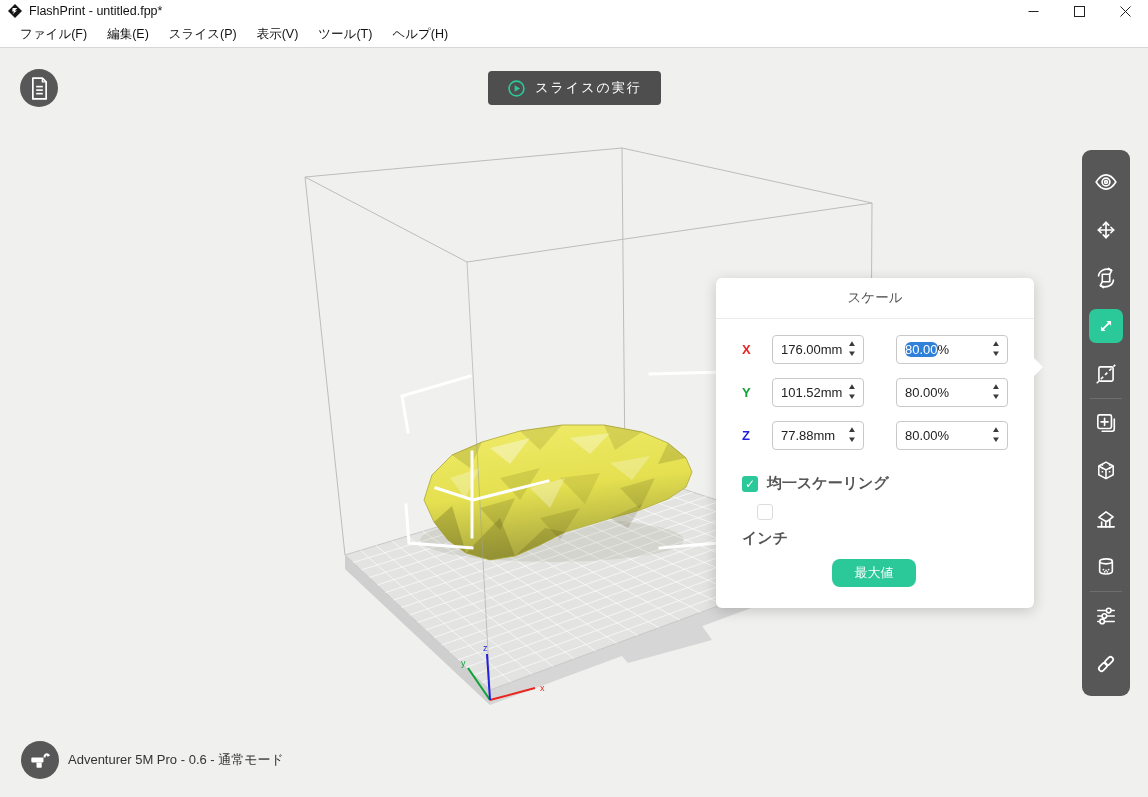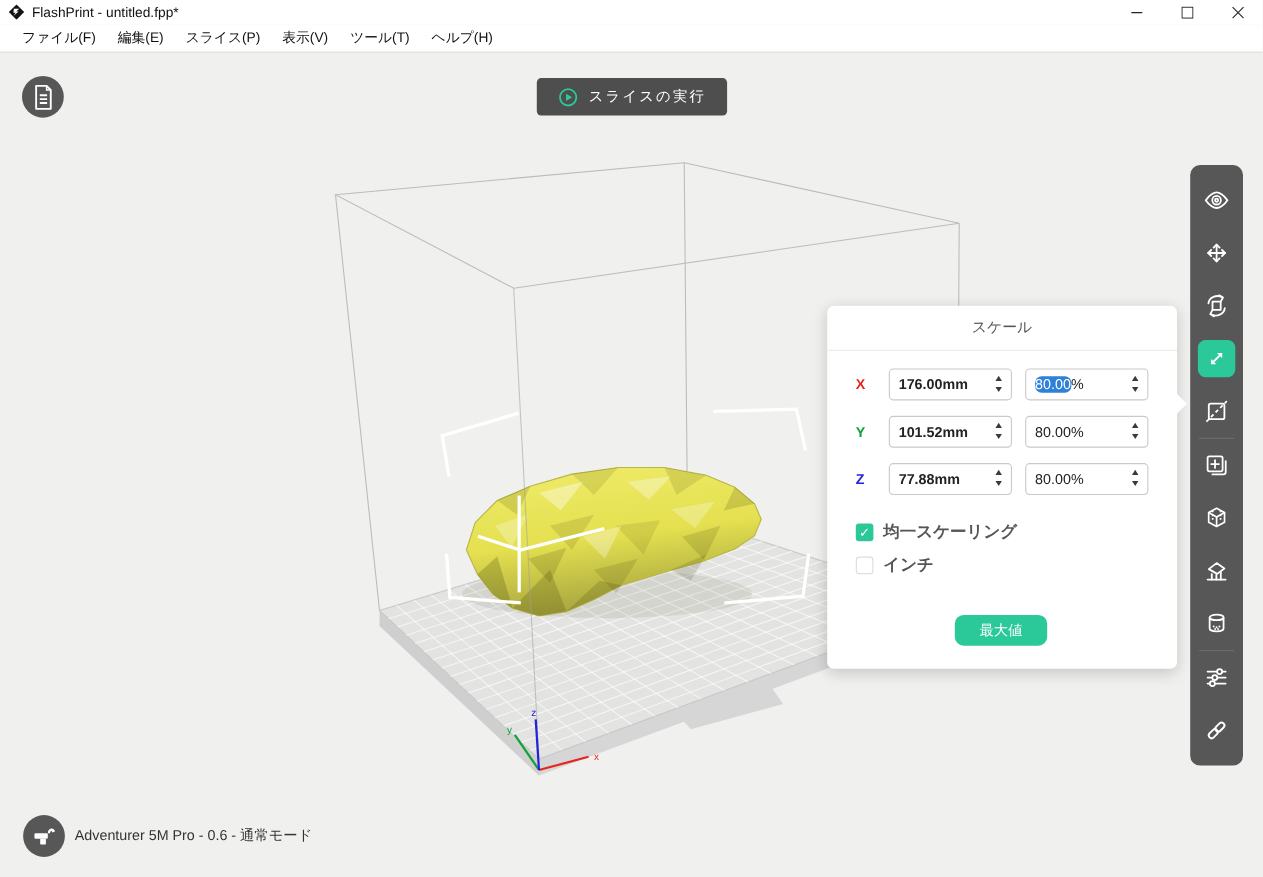--- a/index.html
+++ b/index.html
@@ -38,7 +38,7 @@
   .tool-divider { width:32px; height:1px; background:#6e6e6e; margin:0; }
 
   
-  .dialog { position:absolute; left:752px; top:230px; width:318px; height:330px; background:#ffffff;
+  .dialog { position:absolute; left:716px; top:230px; width:318px; height:330px; background:#ffffff;
     border-radius:6px; box-shadow:0 3px 14px rgba(0,0,0,0.18); }
   .dialog .arrow { position:absolute; right:-9px; top:80px; width:0; height:0;
     border-top:9px solid transparent; border-bottom:9px solid transparent; border-left:9px solid #ffffff; }

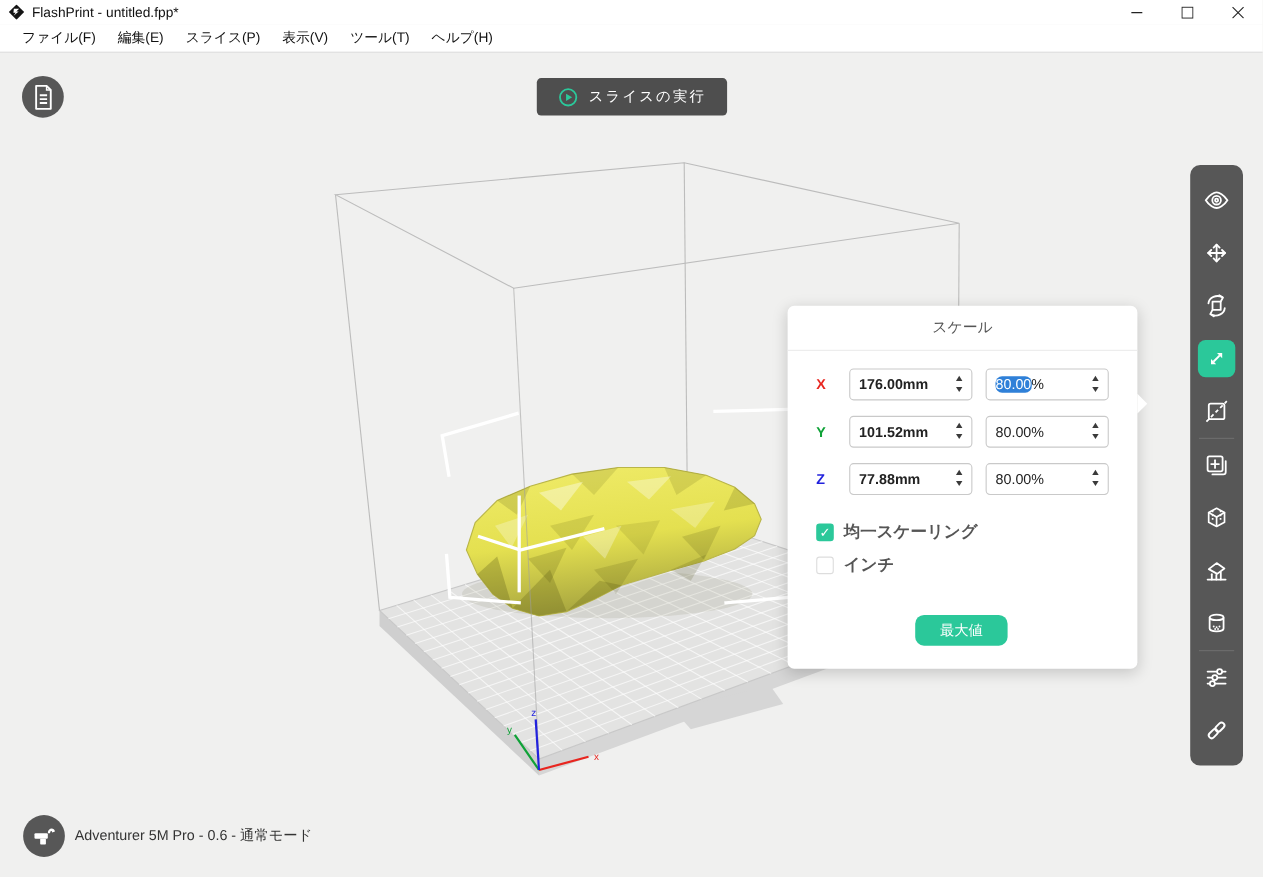--- a/index.html
+++ b/index.html
@@ -48,7 +48,7 @@
   .axis-label { position:absolute; left:26px; top:7px; font-size:13px; font-weight:bold; width:14px; }
   .field { position:absolute; top:0; height:29px; background:#fff; border:1px solid #c9c9c9; border-radius:4px;
     font-size:13px; color:#222; display:flex; align-items:center; padding-left:8px; }
-  .field.mm { left:56px; width:112px;font-weight:bold; }
+  .field.mm { left:56px; width:92px; }
   .field.pct { left:180px; width:112px; }
   .spinner { position:absolute; right:7px; top:3px; display:flex; flex-direction:column; align-items:center; line-height:10px; }
   .spinner span { font-size:8px; color:#3a3a3a; transform:scaleX(1.25); }

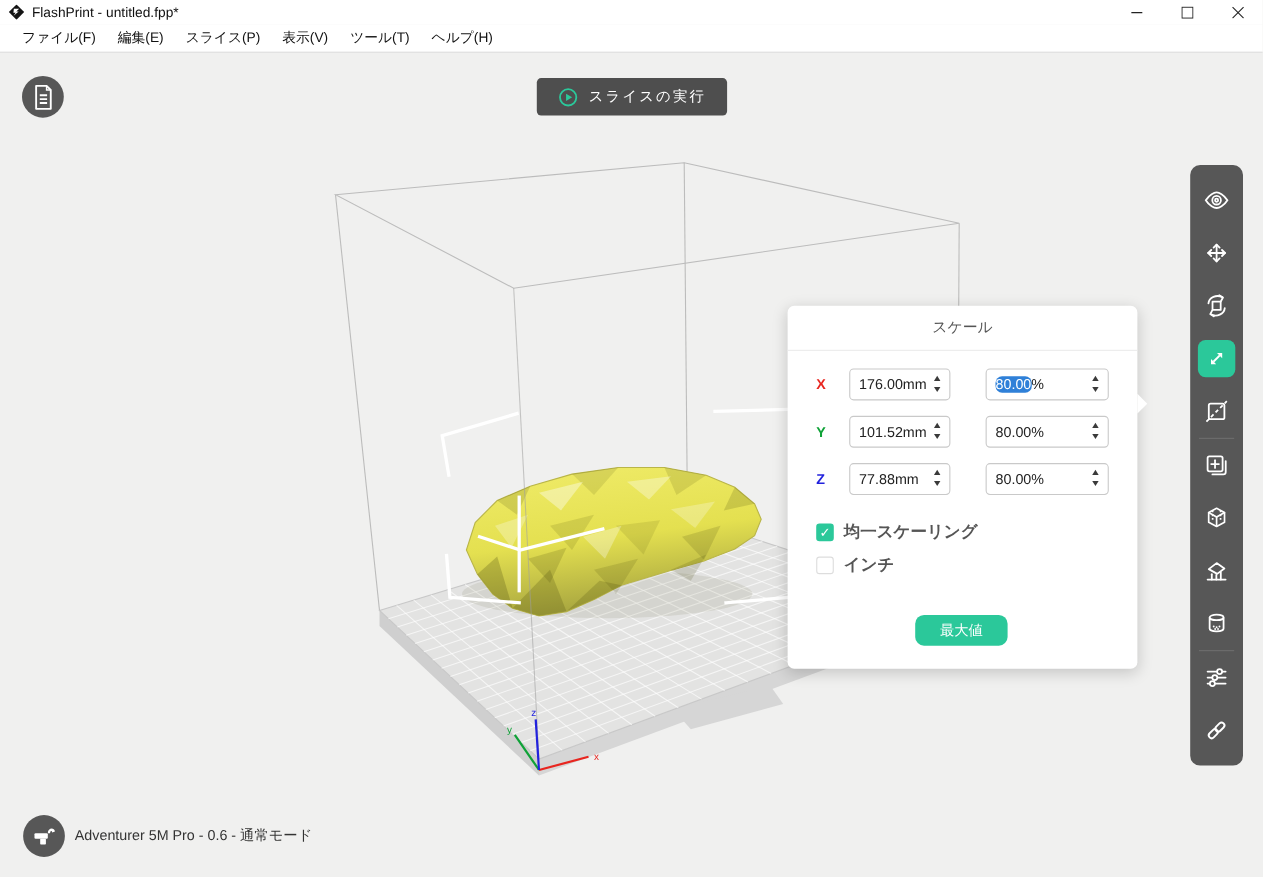--- a/index.html
+++ b/index.html
@@ -299,7 +299,7 @@
       <div class="checkbox checked">✓</div>
       <span class="check-label">均一スケーリング</span>
     </div>
-    <div class="check-row" style="top:226px;">
+    <div class="check-row" style="top:226px;flex-direction:column;">
       <div class="checkbox unchecked"></div>
       <span class="check-label">インチ</span>
     </div>

